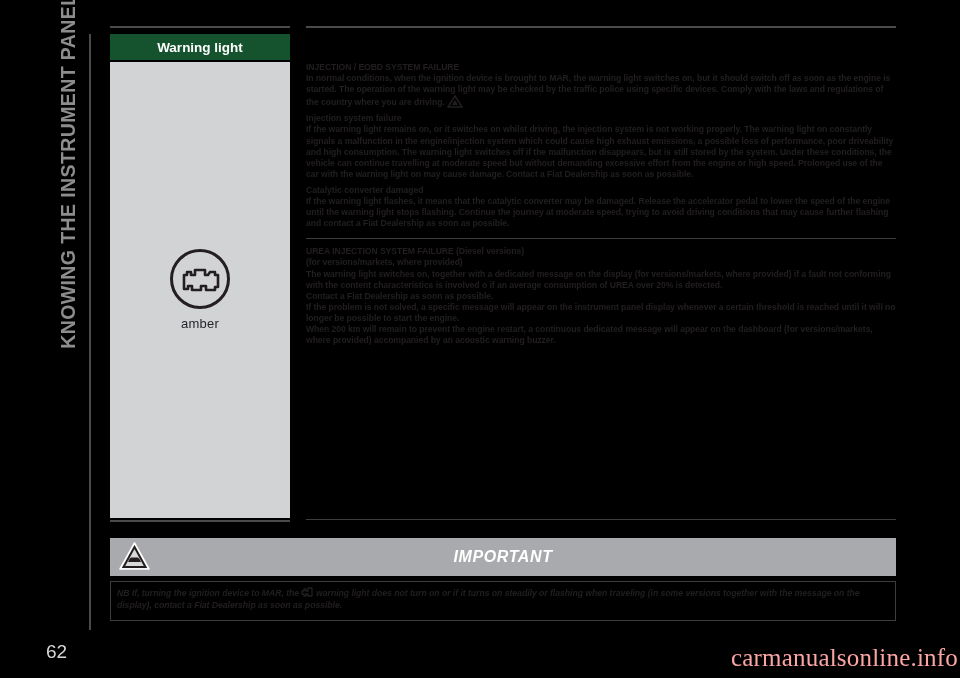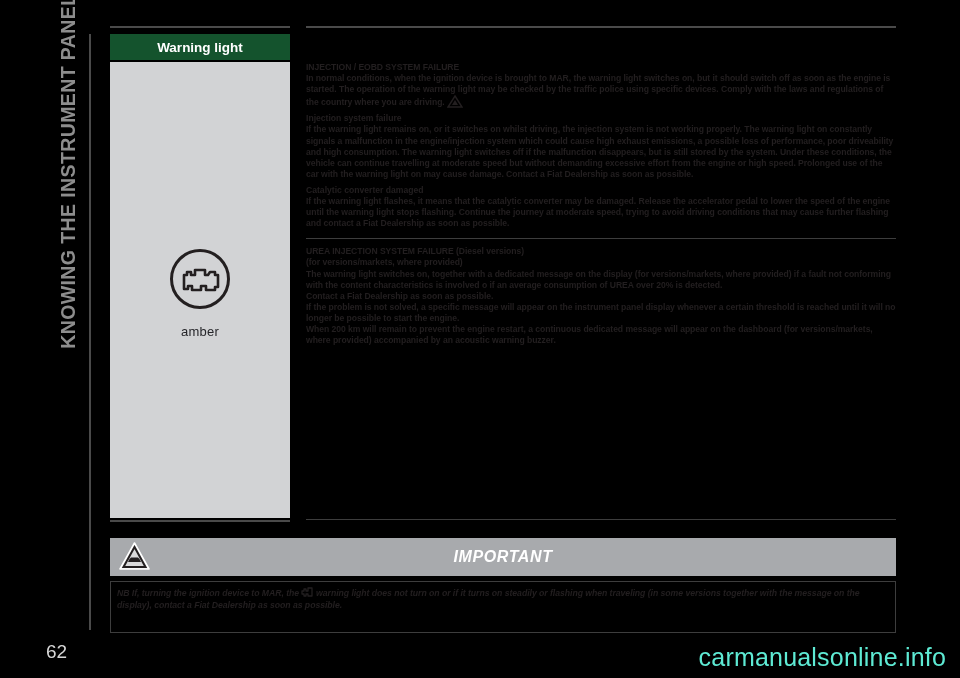--- a/index.html
+++ b/index.html
@@ -116,7 +116,7 @@
     display: block;
   }
   #engine-icon-label {
-    margin-top: 14px;
+    margin-top: 6px;
     font-size: 13px;
     color: #26262a;
     letter-spacing: 0.2px;

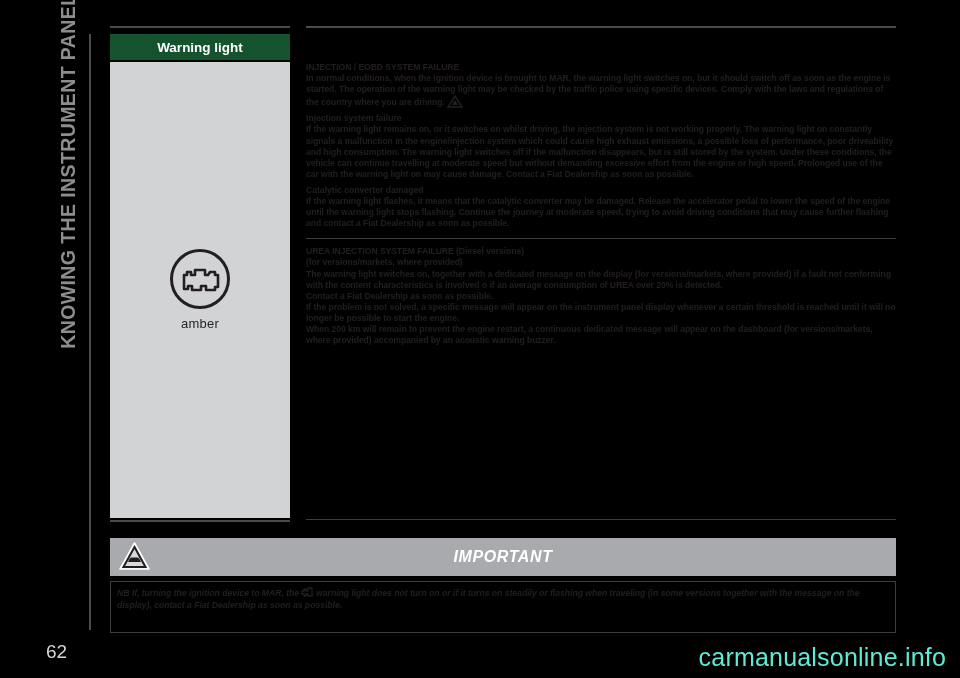--- a/index.html
+++ b/index.html
@@ -209,7 +209,7 @@
     left: 110px;
     top: 581px;
     width: 786px;
-    height: 52px;
+    height: 40px;
     border: 1px solid #3d3d3d;
     box-sizing: border-box;
     padding: 5px 6px 0 6px;

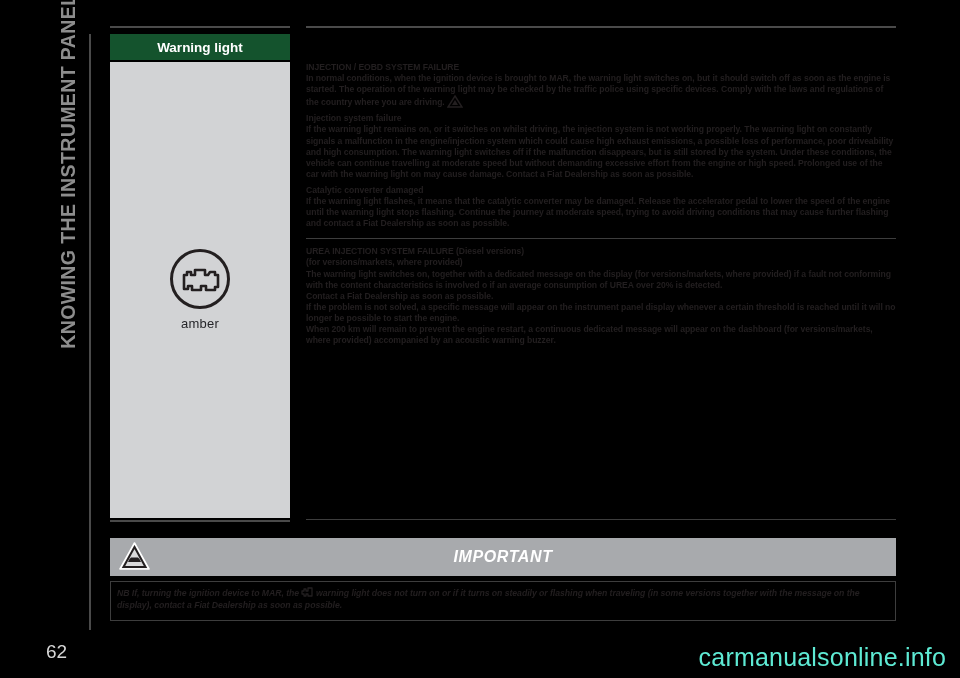--- a/index.html
+++ b/index.html
@@ -233,11 +233,12 @@
   
   #watermark {
     position: absolute;
-    right: 14px;
+    right: 2px;
     bottom: 6px;
-    color: #5eead4;
+    color: #fca5a5;
     font-size: 25px;
     letter-spacing: 0.2px;
+    font-family: Liberation Serif, serif;
   }
 </style>
 </head>

